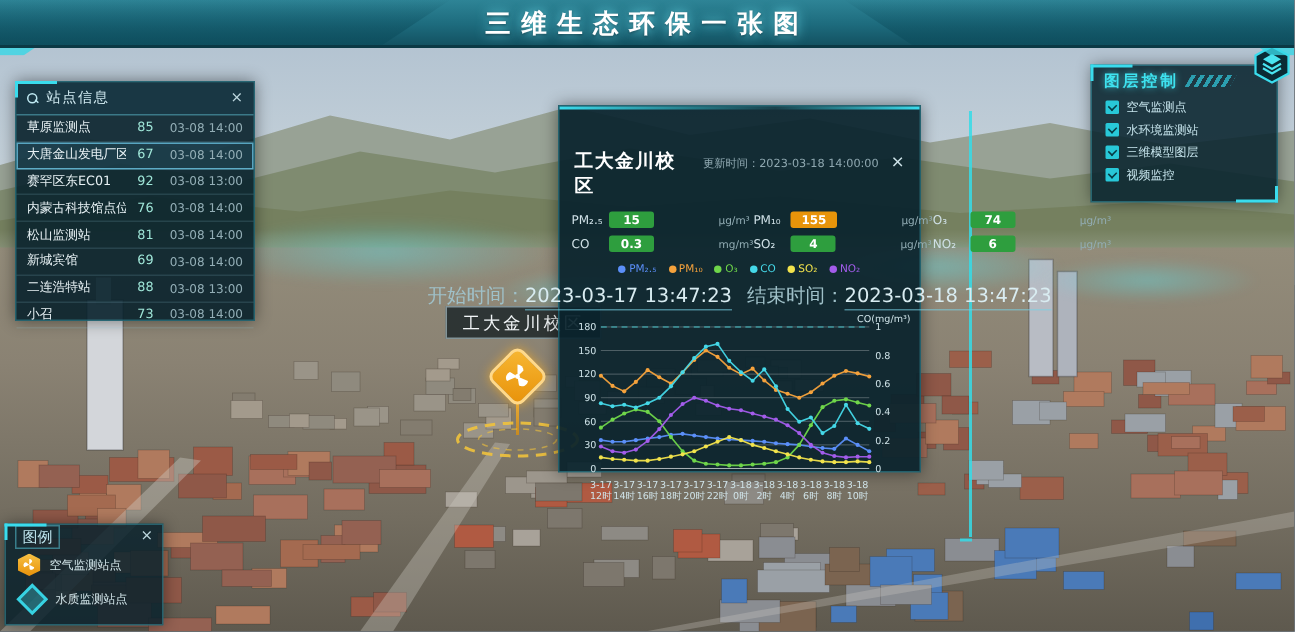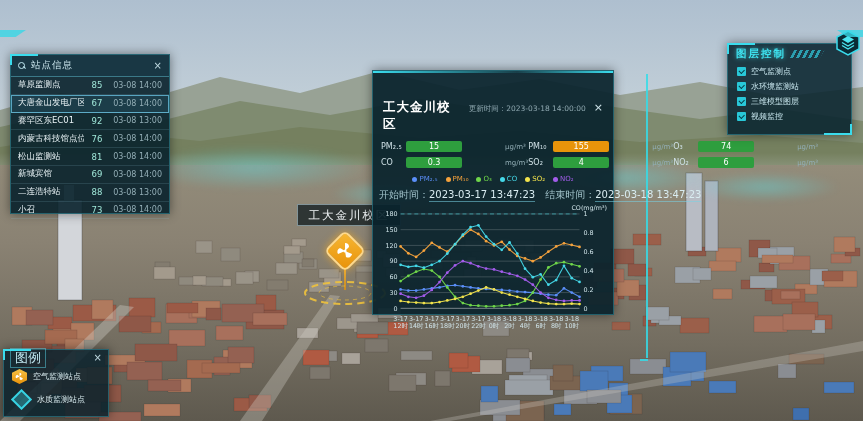--- a/index.html
+++ b/index.html
@@ -360,6 +360,11 @@
     </svg>
   </div>
 
+  <header class="topbar">
+    <div class="wing left"></div>
+    <div class="wing right"></div>
+    <div class="title">三维生态环保一张图</div>
+  </header>
   <div class="hdr-accent l"></div>
   <div class="hdr-accent r"></div>
 

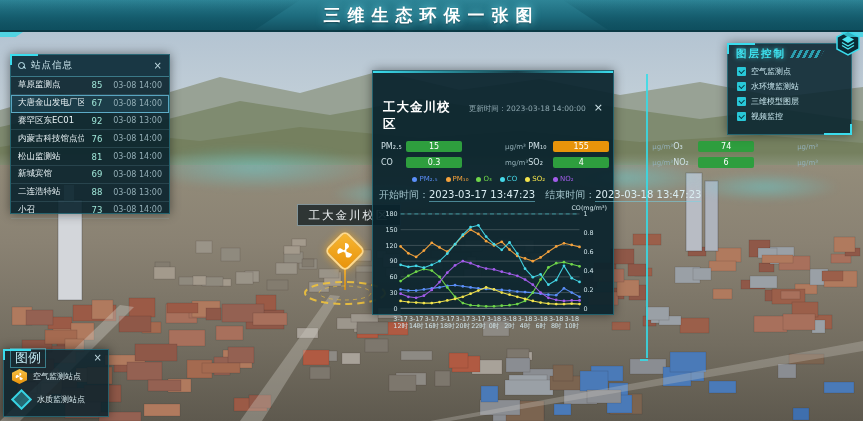--- a/index.html
+++ b/index.html
@@ -66,7 +66,7 @@
   .pol-grid{display:grid;grid-template-columns:1fr 1fr 1fr;padding:6px 8px 0;row-gap:5px;}
   .pol-cell{display:flex;align-items:center;gap:3px;font-size:8px;}
   .pol-label{color:#cfe0e6;min-width:22px;}
-  .pol-badge{min-width:16px;padding:1px 20px;border-radius:2px;text-align:center;color:#fff;font-weight:normal;font-size:8px;}
+  .pol-badge{min-width:16px;padding:1px 7px;border-radius:2px;text-align:center;color:#fff;font-weight:bold;font-size:8px;}
   .pol-unit{color:#93aeb6;font-size:7px;margin-left:40px;}
   .chart-legend{display:flex;justify-content:center;gap:8px;padding:7px 4px 2px;flex-wrap:nowrap;}
   .cl-item{display:flex;align-items:center;gap:2px;font-size:7px;}

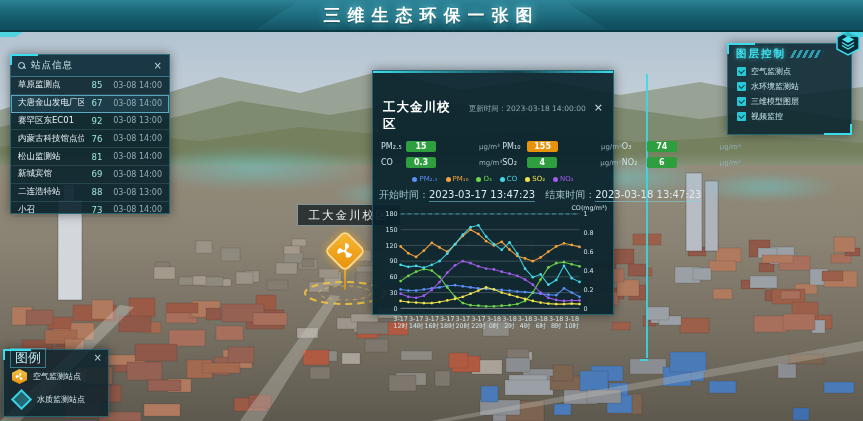--- a/index.html
+++ b/index.html
@@ -71,7 +71,7 @@
   .chart-legend{display:flex;justify-content:center;gap:8px;padding:7px 4px 2px;flex-wrap:nowrap;}
   .cl-item{display:flex;align-items:center;gap:2px;font-size:7px;}
   .cl-dot{width:5px;height:5px;border-radius:50%;}
-  .time-row{display:flex;gap:10px;padding:3px 6px 1px;font-size:10px;color:#9fc0c8;white-space:nowrap;}
+  .time-row{display:flex;justify-content:center;gap:10px;padding:3px 6px 1px;font-size:13px;color:#9fc0c8;white-space:nowrap;}
   .time-val{color:#d9ecf1;border-bottom:1px solid rgba(120,210,230,.55);padding-bottom:1px;cursor:pointer;}
   #aq-chart{display:block;width:232px;height:130px;margin:1px auto 0;}
   #aq-chart .tick{font-size:6.5px;fill:#cfe3e8;}

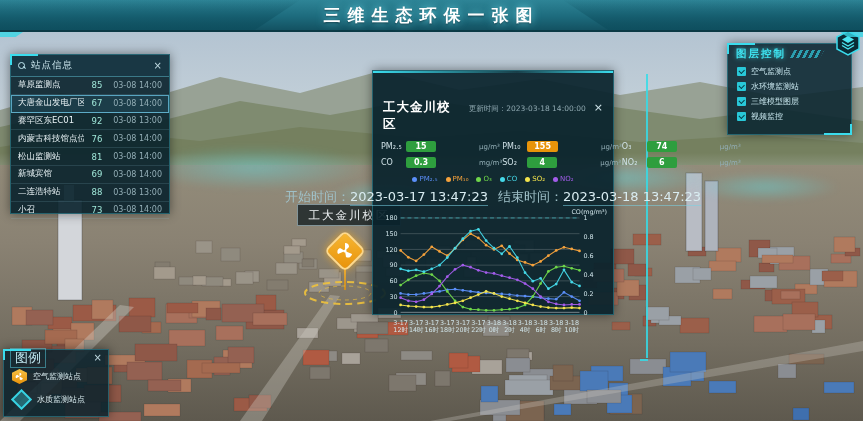--- a/index.html
+++ b/index.html
@@ -93,7 +93,7 @@
   
   .legend-panel{left:3px;top:349px;width:104px;height:66px;z-index:25;background:rgba(8,33,43,.85);}
   .lg-head{display:flex;align-items:center;height:16px;padding:0 6px;gap:4px;}
-  .lg-title{flex:1;font-size:13px;color:#bfe5ee;border:1px solid rgba(90,210,230,.5);padding:0 4px;width:max-content;flex:0 0 auto;}
+  .lg-title{flex:1;font-size:10px;color:#bfe5ee;border:1px solid rgba(90,210,230,.5);padding:0 4px;width:max-content;flex:0 0 auto;}
   .lg-spacer{flex:1;}
   .lg-item{display:flex;align-items:center;gap:6px;padding:3px 8px;font-size:8px;color:#d5e8ec;}
   .hex-icon{width:15px;height:15px;clip-path:polygon(50% 0,100% 25%,100% 75%,50% 100%,0 75%,0 25%);

